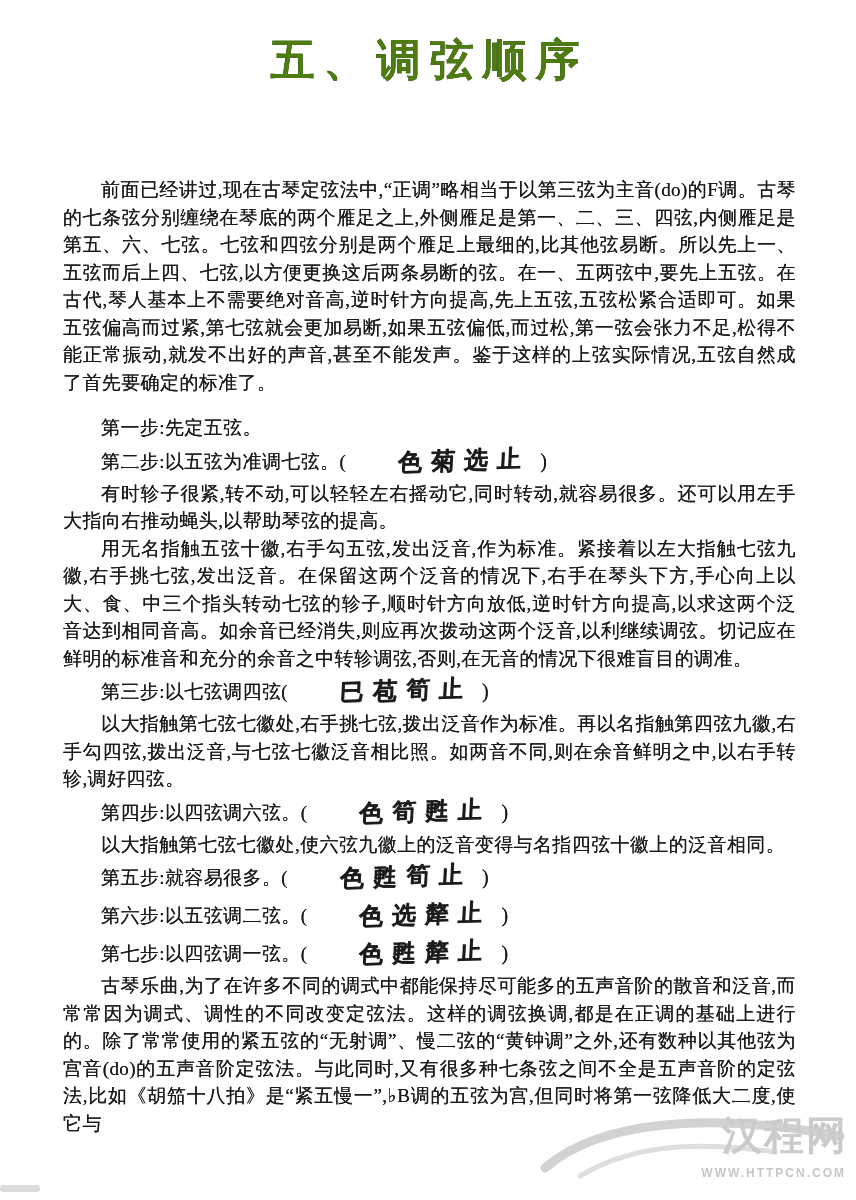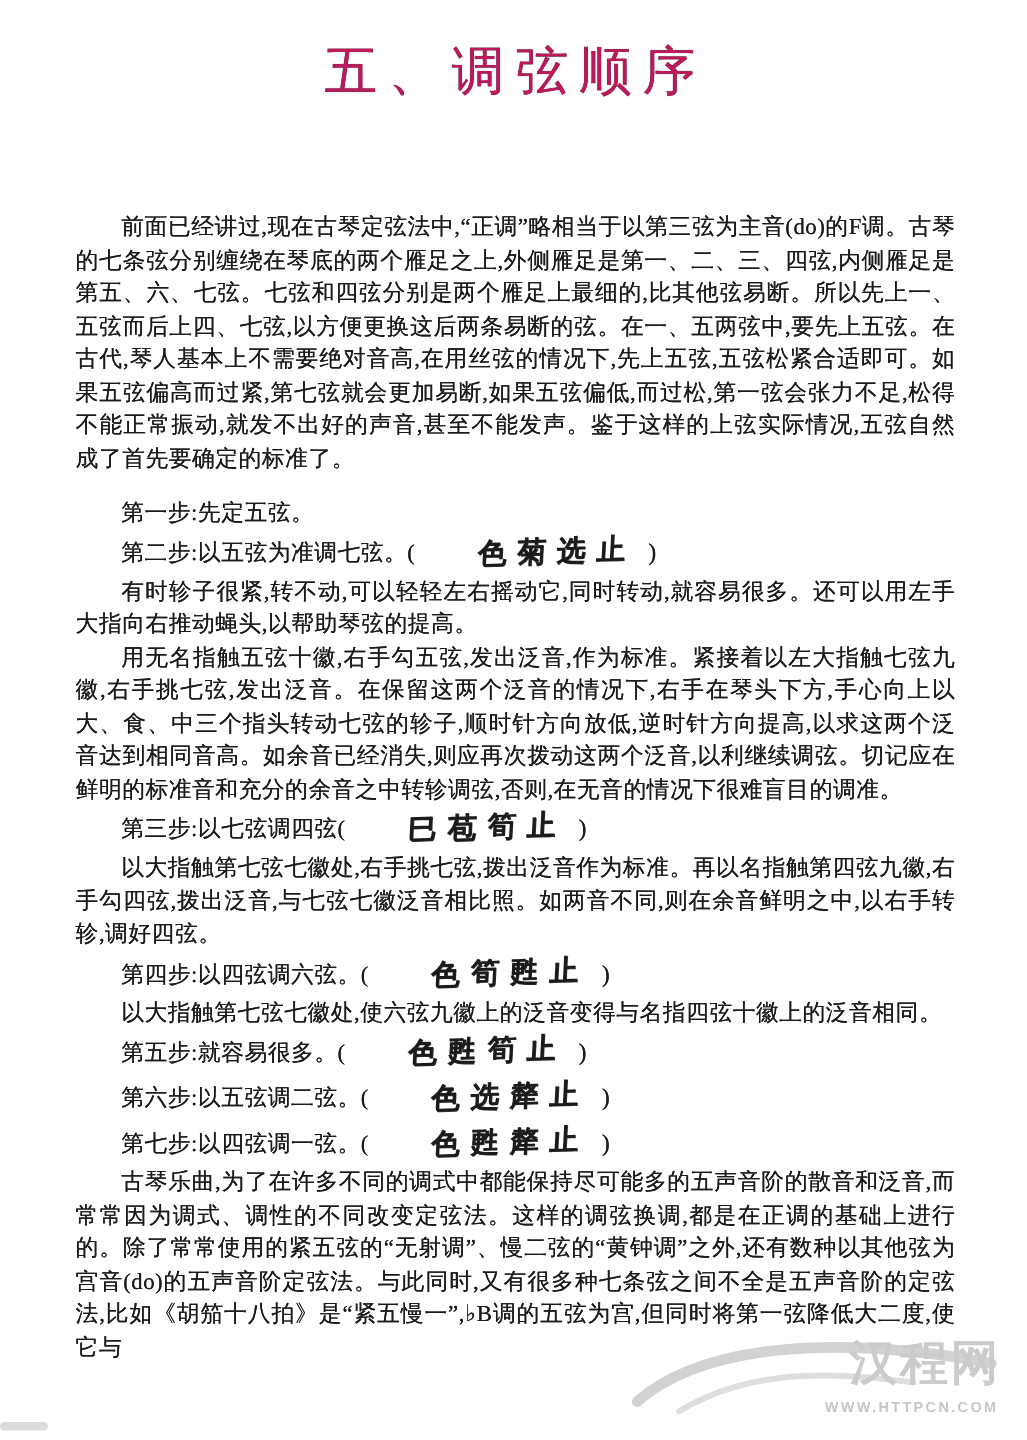--- a/index.html
+++ b/index.html
@@ -19,13 +19,13 @@
   }
   .page-title {
     font-family: "Liberation Sans", "DejaVu Sans", sans-serif;
-    font-weight: 400;
+    font-weight: 700;
     font-size: 44px;
     line-height: 52px;
     letter-spacing: 9px;
     text-align: center;
     margin: 8px 0 90px 0;
-    color: #be185d;
+    color: #4d7c0f;
     text-shadow: 0 0 0.6px #111;
   }
   #content p {

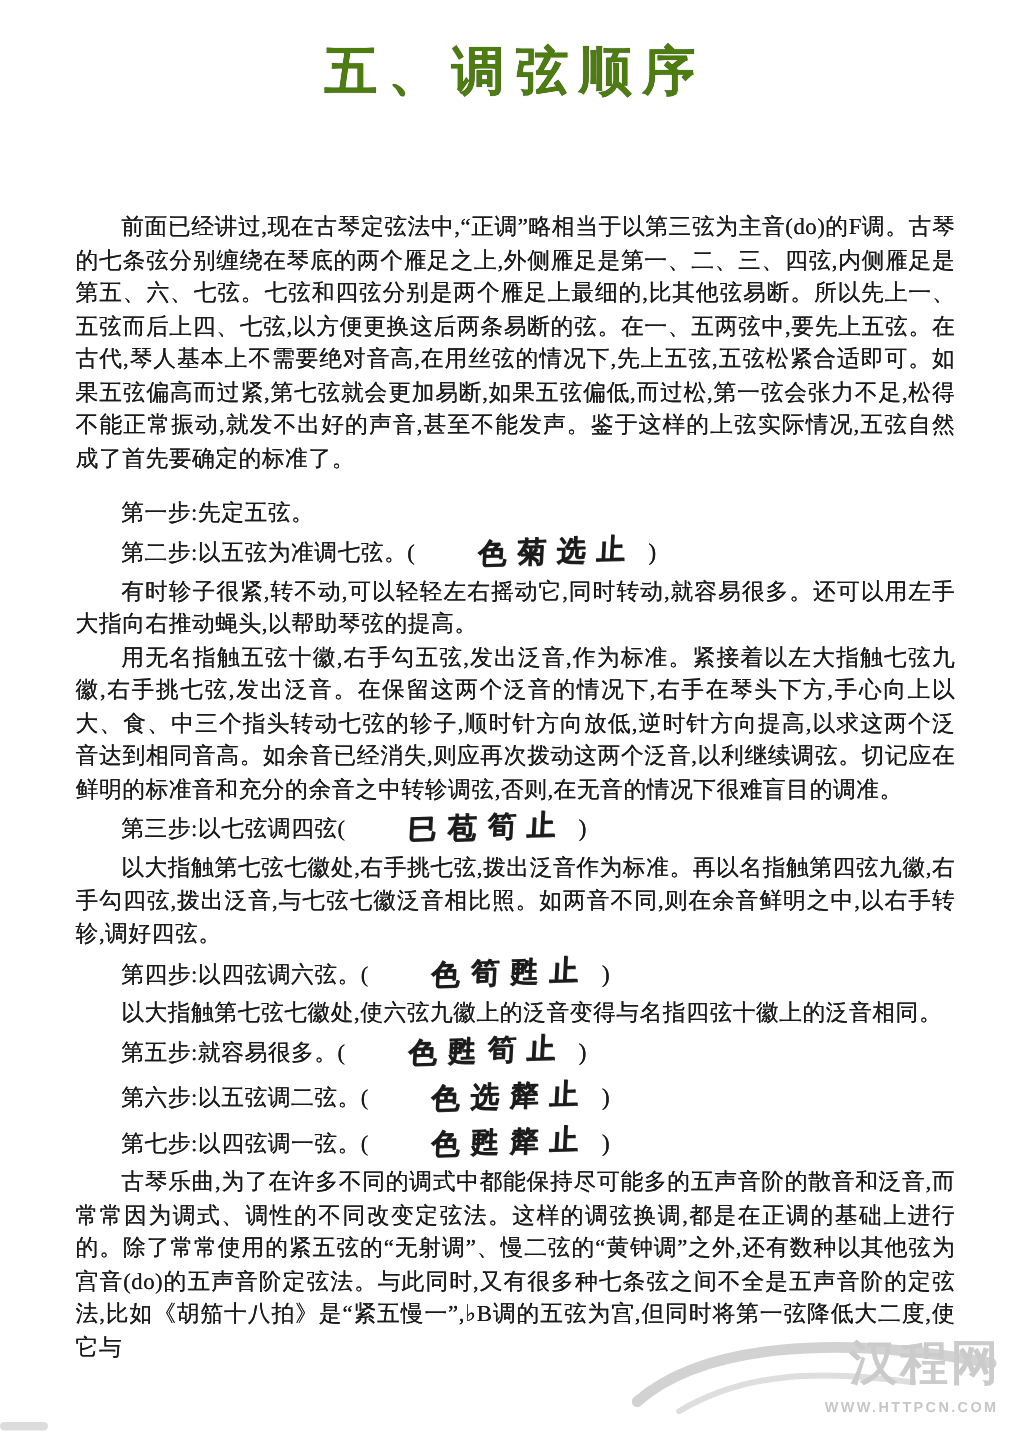--- a/index.html
+++ b/index.html
@@ -99,7 +99,7 @@
 <div class="sheet">
   <h1 class="page-title">五、调弦顺序</h1>
   <div id="content">
-      <p class="body">前面已经讲过,现在古琴定弦法中,“正调”略相当于以第三弦为主音(do)的F调。古琴的七条弦分别缠绕在琴底的两个雁足之上,外侧雁足是第一、二、三、四弦,内侧雁足是第五、六、七弦。七弦和四弦分别是两个雁足上最细的,比其他弦易断。所以先上一、五弦而后上四、七弦,以方便更换这后两条易断的弦。在一、五两弦中,要先上五弦。在古代,琴人基本上不需要绝对音高,在用丝弦的情况下,先上五弦,五弦松紧合适即可。如果五弦偏高而过紧,第七弦就会更加易断,如果五弦偏低,而过松,第一弦会张力不足,松得不能正常振动,就发不出好的声音,甚至不能发声。鉴于这样的上弦实际情况,五弦自然成了首先要确定的标准了。</p>
+      <p class="body">前面已经讲过,现在古琴定弦法中,“正调”略相当于以第三弦为主音(do)的F调。古琴的七条弦分别缠绕在琴底的两个雁足之上,外侧雁足是第一、二、三、四弦,内侧雁足是第五、六、七弦。七弦和四弦分别是两个雁足上最细的,比其他弦易断。所以先上一、五弦而后上四、七弦,以方便更换这后两条易断的弦。在一、五两弦中,要先上五弦。在古代,琴人基本上不需要绝对音高,逆时针方向提高,先上五弦,五弦松紧合适即可。如果五弦偏高而过紧,第七弦就会更加易断,如果五弦偏低,而过松,第一弦会张力不足,松得不能正常振动,就发不出好的声音,甚至不能发声。鉴于这样的上弦实际情况,五弦自然成了首先要确定的标准了。</p>
       <p class="step">第一步:先定五弦。</p>
       <p class="step-notation"><span>第二步:以五弦为准调七弦。(</span><span class="jianzipu">色菊选止</span><span class="paren">)</span></p>
       <p class="body">有时轸子很紧,转不动,可以轻轻左右摇动它,同时转动,就容易很多。还可以用左手大指向右推动蝇头,以帮助琴弦的提高。</p>

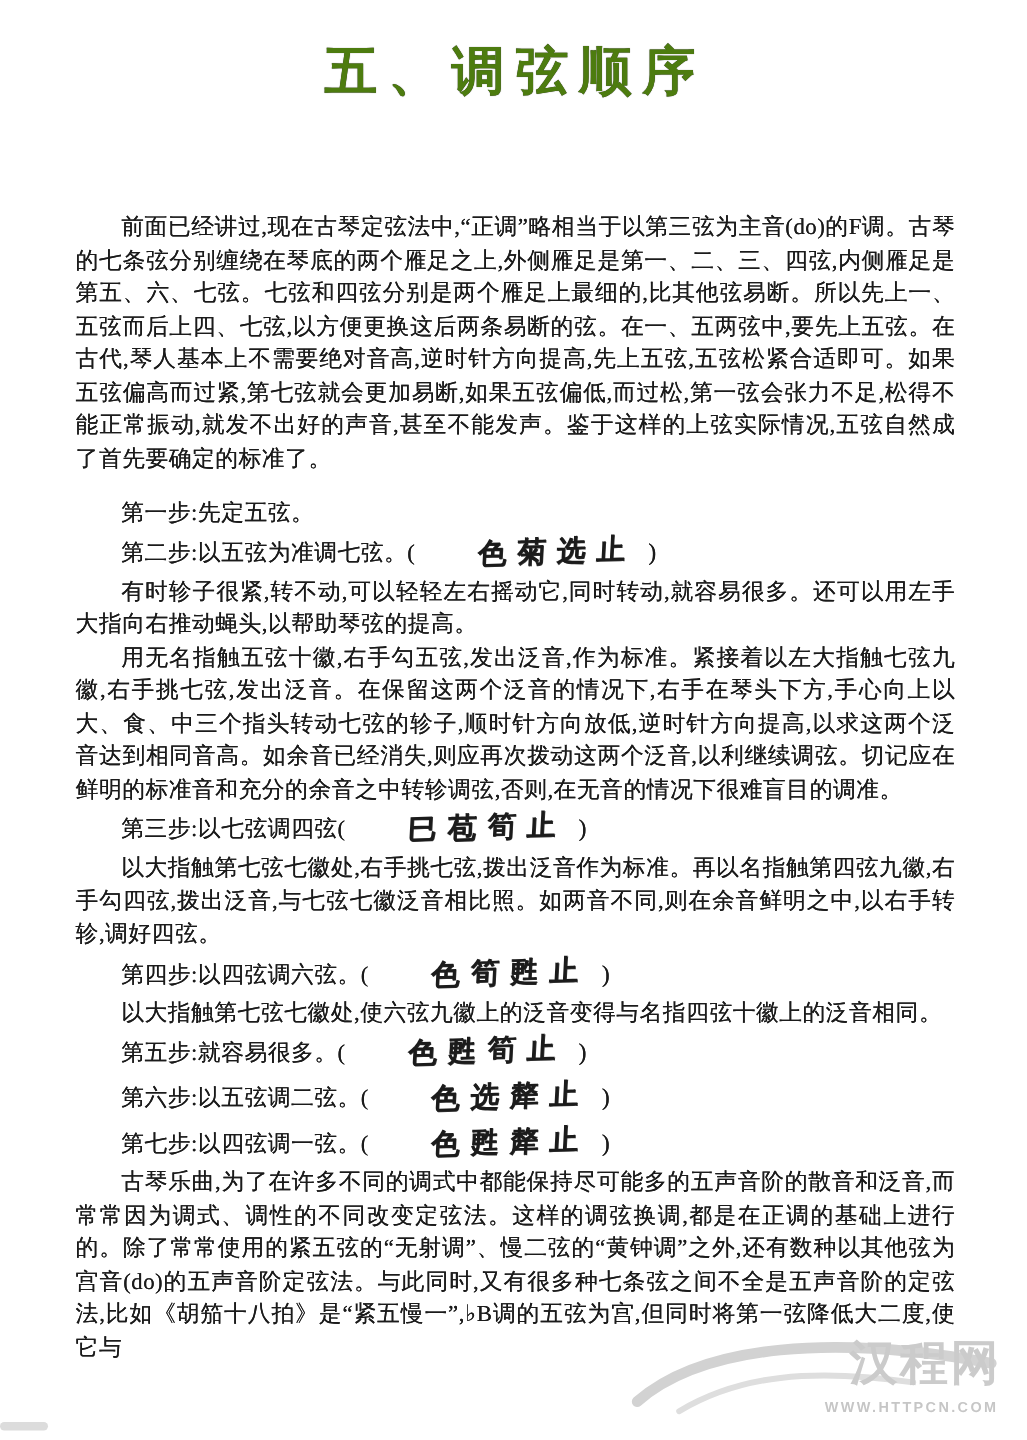--- a/index.html
+++ b/index.html
@@ -59,7 +59,7 @@
   
   .watermark {
     position: absolute;
-    right: 20px; bottom: 14px;
+    right: 6px; bottom: 14px;
     width: 250px; height: 80px;
     z-index: 0;
     pointer-events: none;

